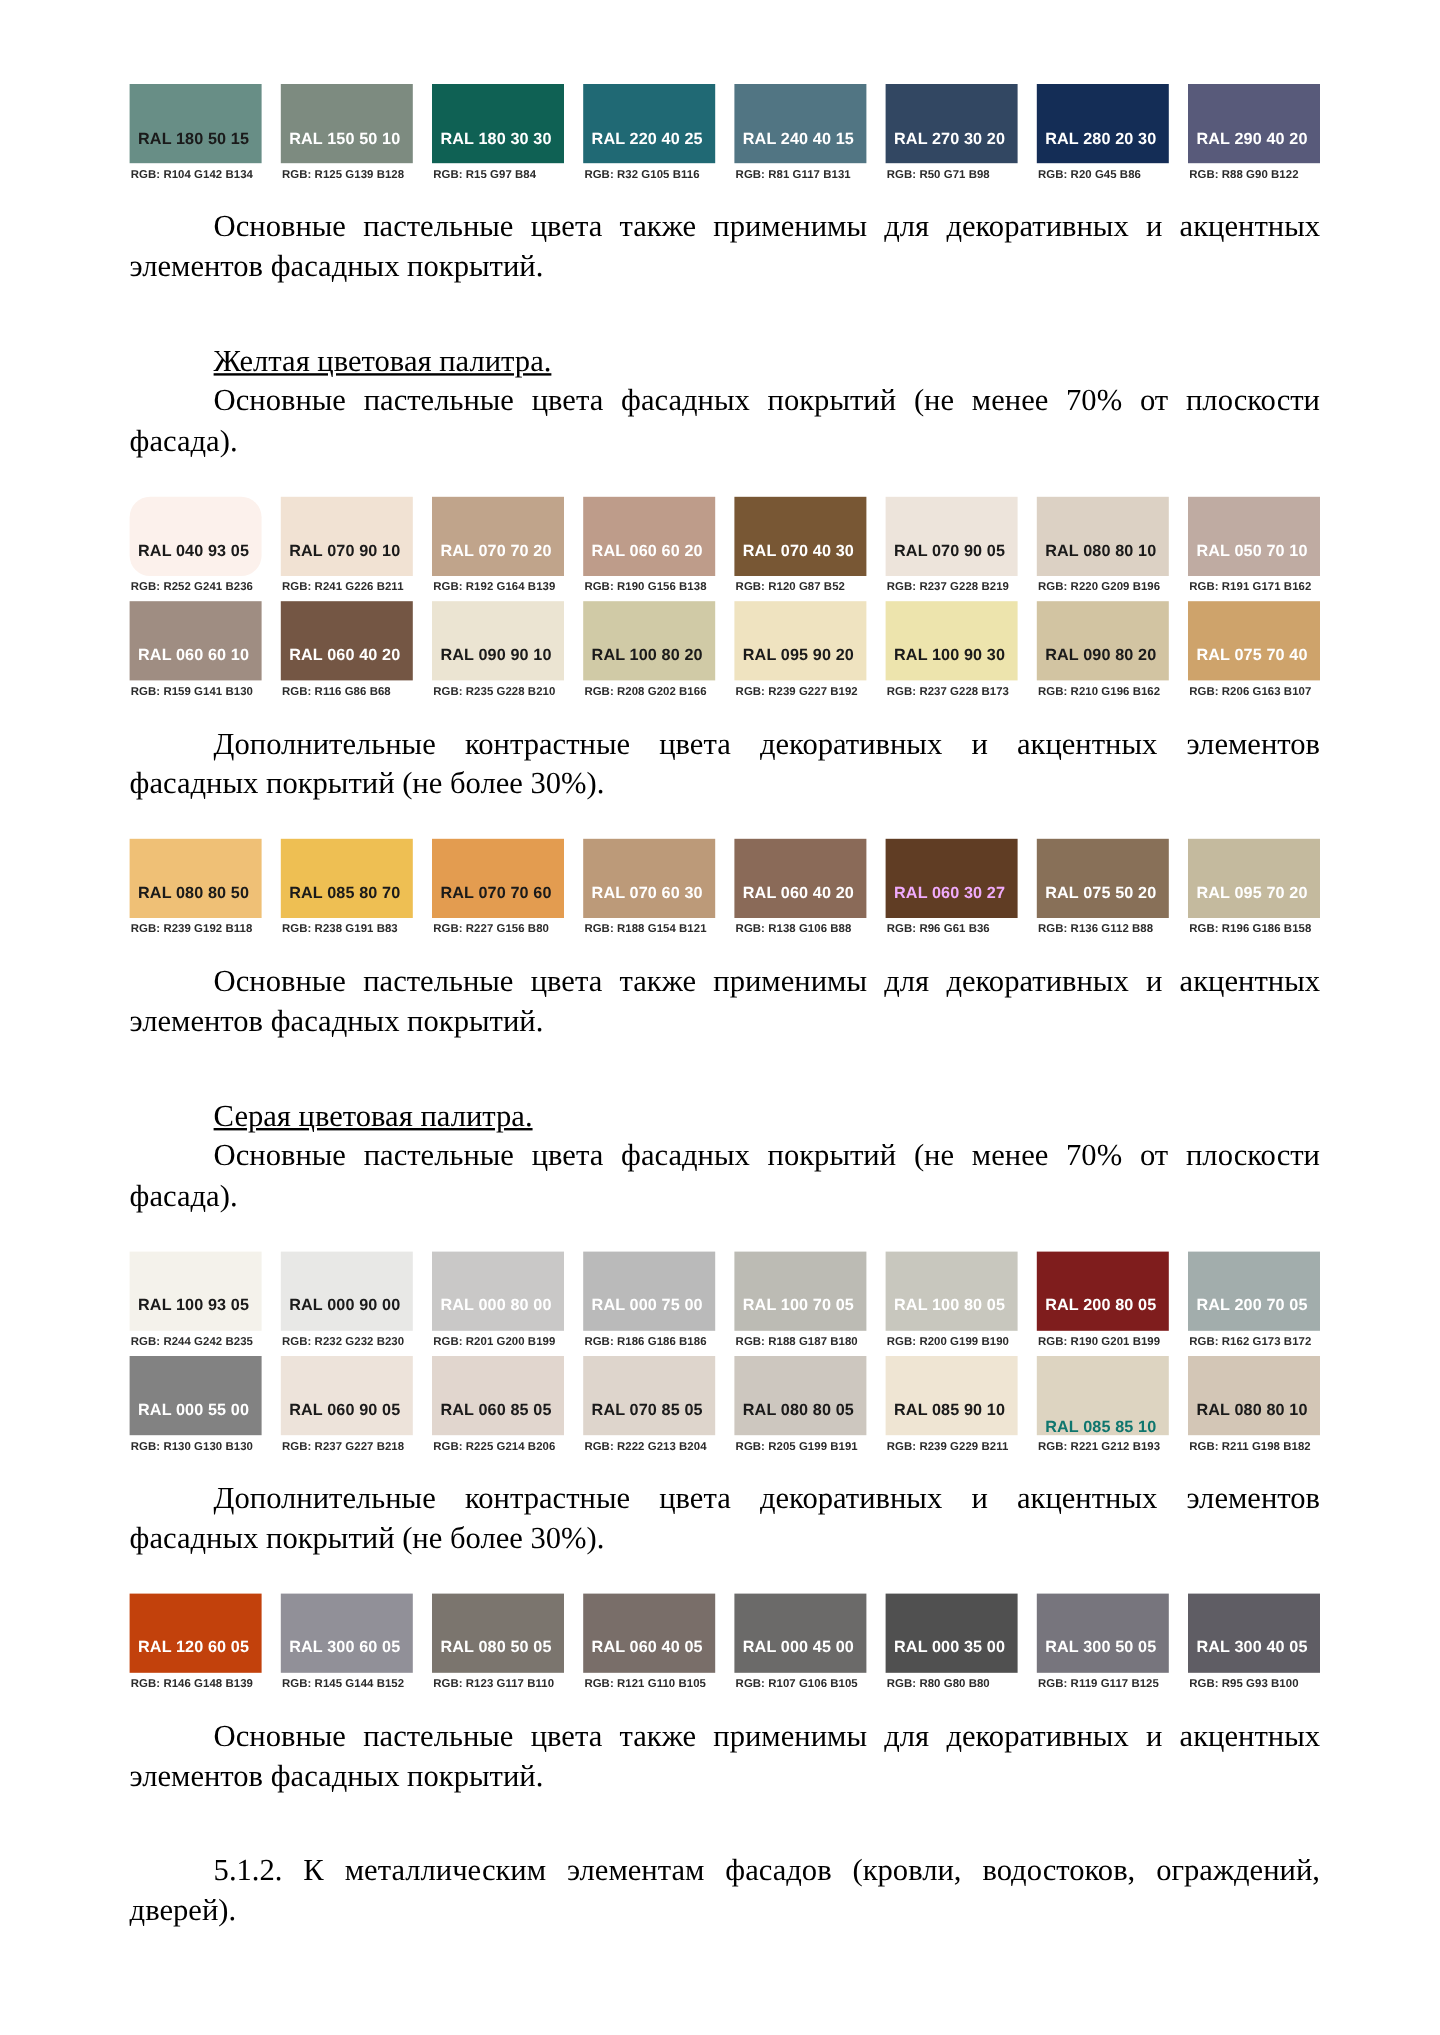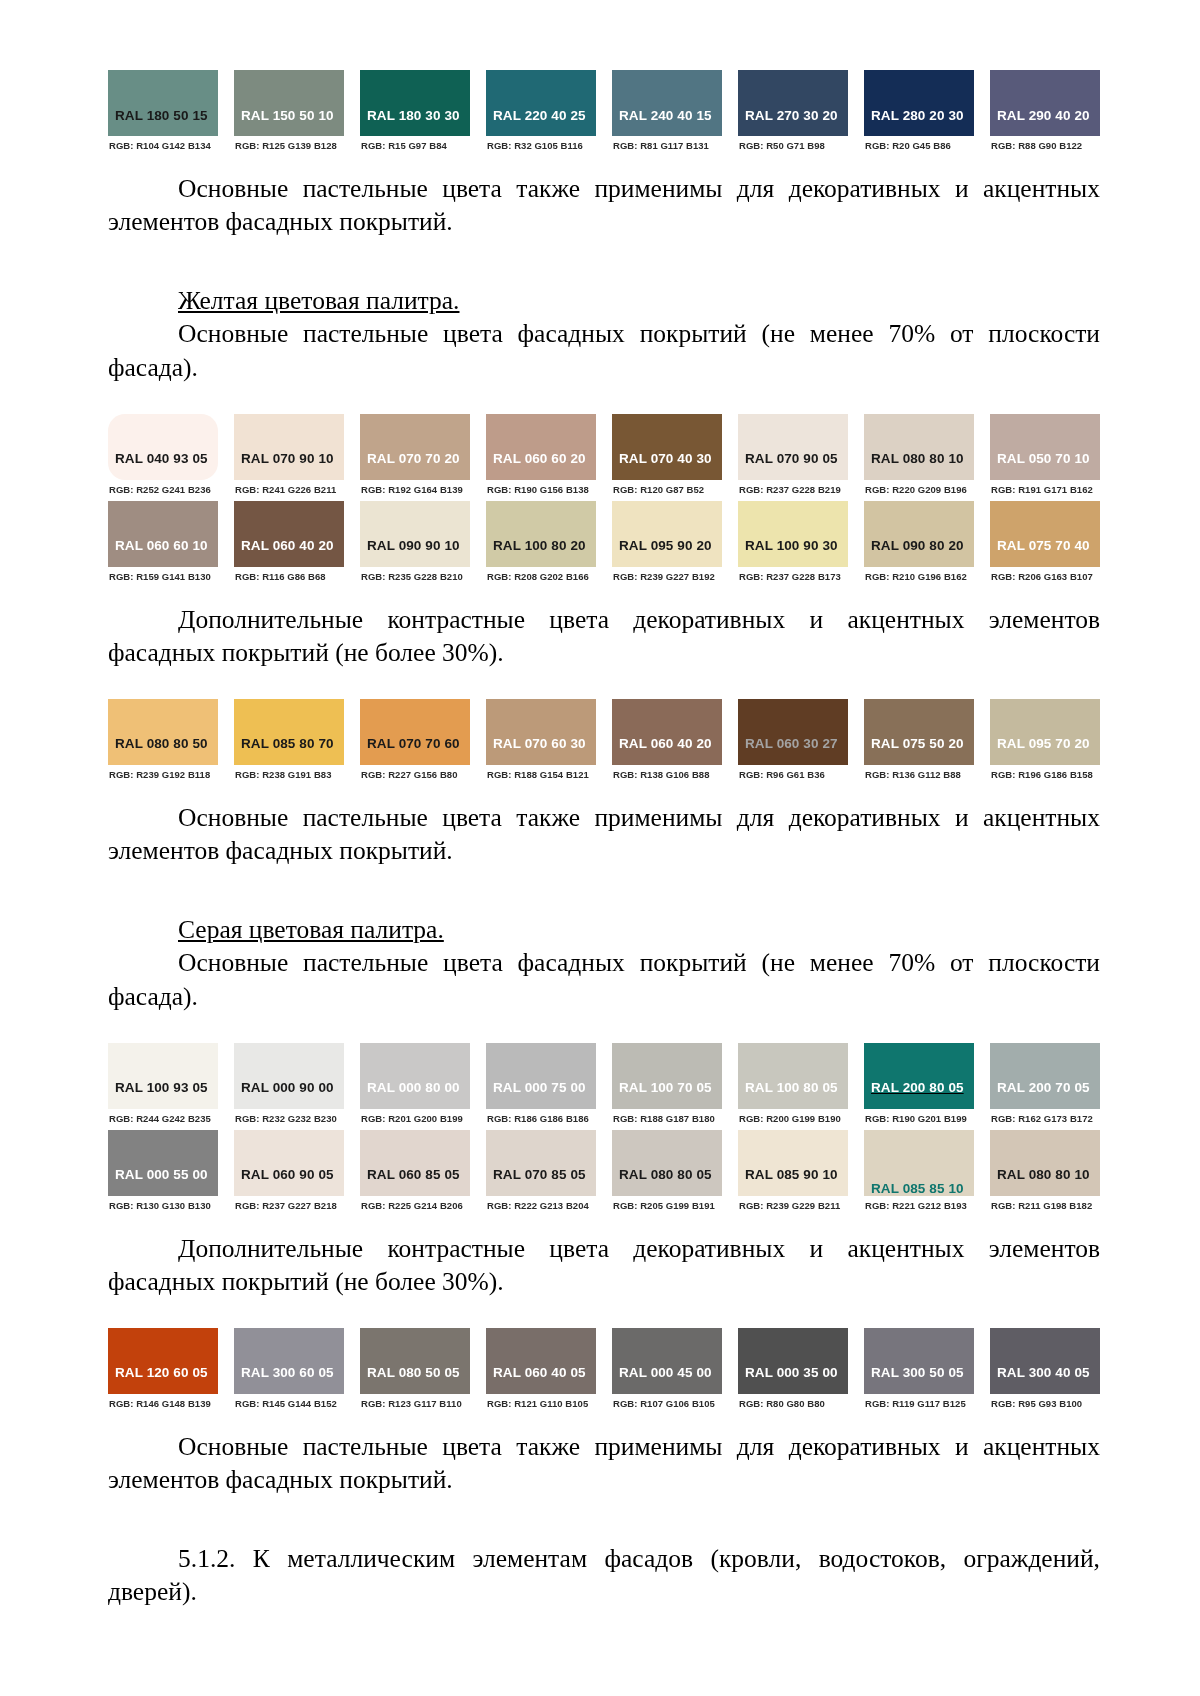--- a/index.html
+++ b/index.html
@@ -296,7 +296,7 @@
       </div>
       <div class="swatch-cell">
         <div class="swatch-chip" style="background-color: rgb(96, 61, 36);">
-          <span class="ral" style="color: #a3a3a3;">RAL 060 30 27</span>
+          <span class="ral" style="color: #f0abfc;">RAL 060 30 27</span>
         </div>
         <div class="swatch-rgb">RGB: R96 G61 B36</div>
       </div>

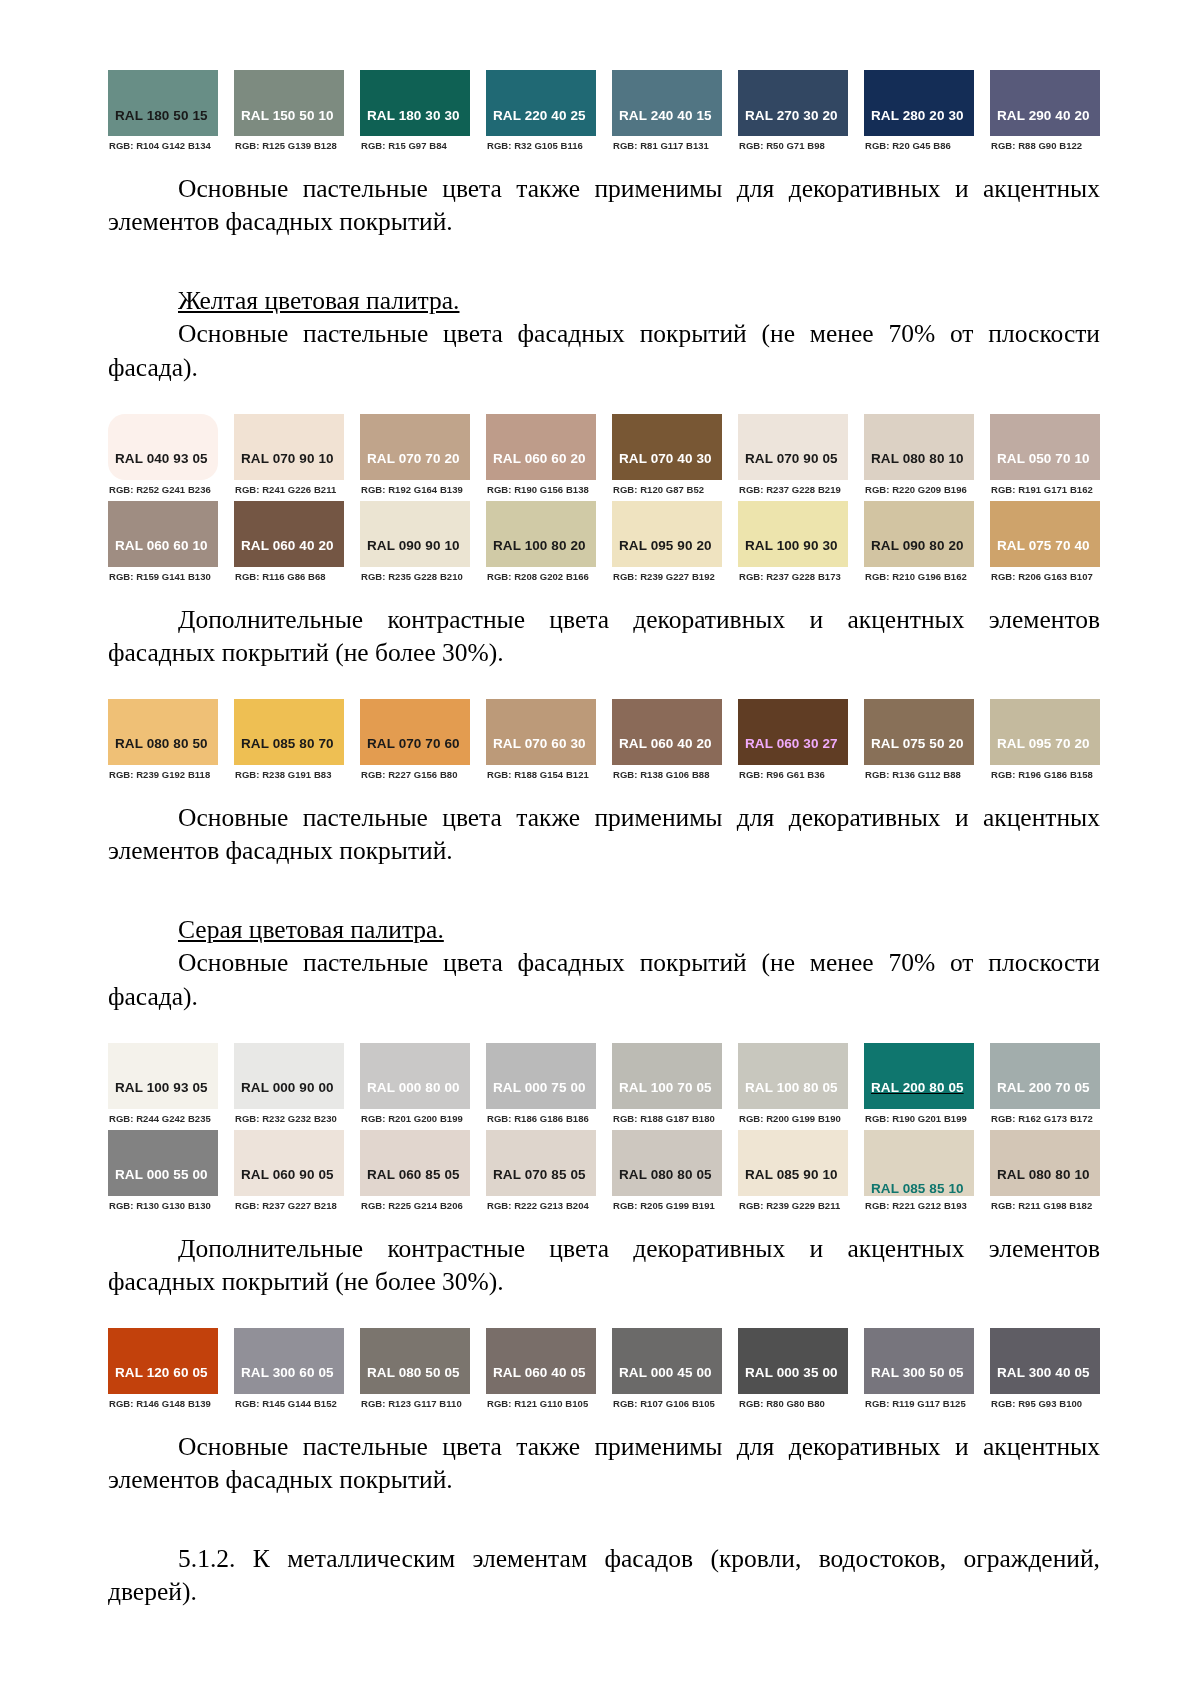--- a/index.html
+++ b/index.html
@@ -366,7 +366,7 @@
         <div class="swatch-rgb">RGB: R200 G199 B190</div>
       </div>
       <div class="swatch-cell">
-        <div class="swatch-chip" style="background-color: #0f766e; text-decoration: underline;">
+        <div class="swatch-chip" style="background-color: #7f1d1d;">
           <span class="ral" style="color: rgb(255, 255, 255);">RAL 200 80 05</span>
         </div>
         <div class="swatch-rgb">RGB: R190 G201 B199</div>

